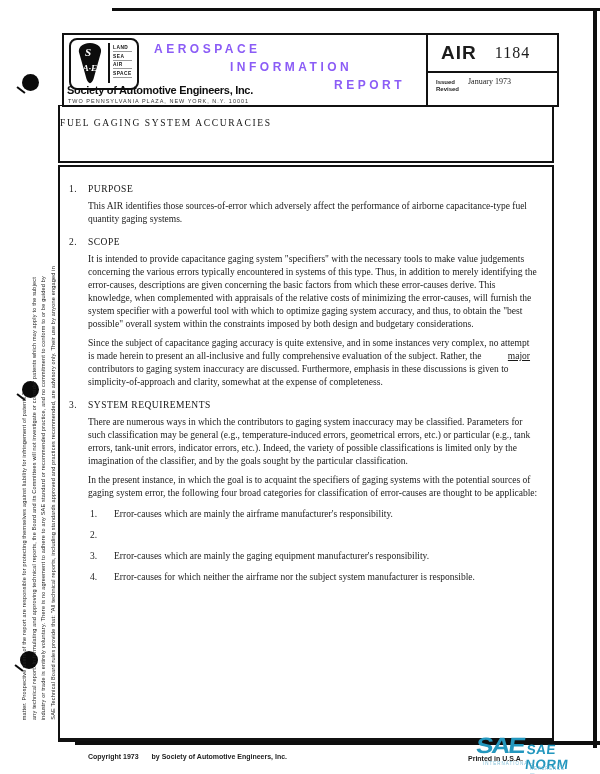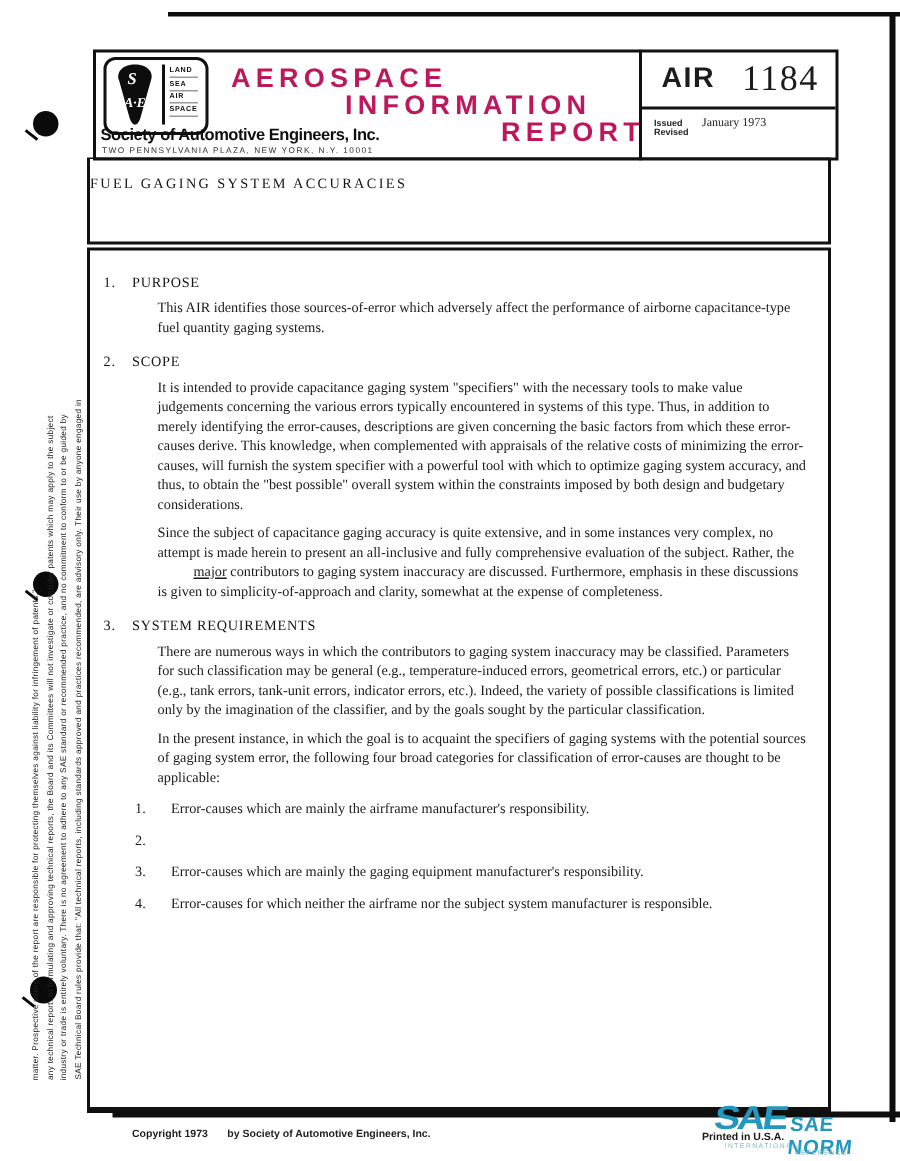--- a/index.html
+++ b/index.html
@@ -36,7 +36,7 @@
                 letter-spacing:.5px; color:#111; }
   .logo-words span { border-bottom:1px solid #999; padding-bottom:1px; }
   .doc-type { position:absolute; font-family:"Liberation Sans", sans-serif; font-weight:bold;
-              font-size:18px; letter-spacing:3.5px; color:#be185d; white-space:nowrap; }
+              font-size:12px; letter-spacing:3.5px; color:#8b5cf6; white-space:nowrap; }
   .dt1 { left:90px;  top:7px; }
   .dt2 { left:166px; top:25px; }
   .dt3 { left:270px; top:43px; }

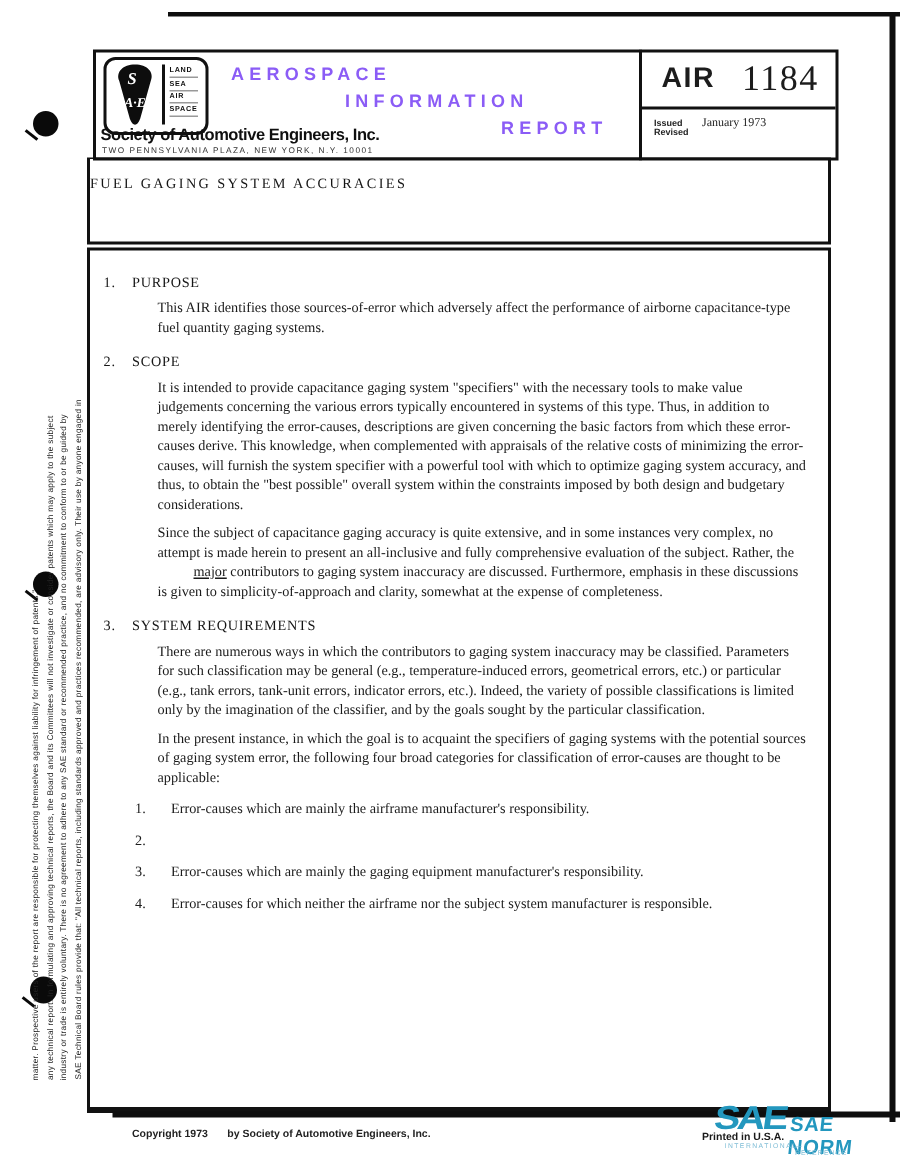--- a/index.html
+++ b/index.html
@@ -48,7 +48,7 @@
   .air-box { position:absolute; left:426px; top:33px; width:129px; height:70px; border:2px solid #111; background:#fff; }
   .air-top { height:36px; border-bottom:2px solid #111; display:flex; align-items:center; padding-left:13px; }
   .air-prefix { font-family:"Liberation Sans", sans-serif; font-weight:bold; font-size:19px; letter-spacing:1px; }
-  .air-number { font-family:"Liberation Serif", serif; font-size:24px; margin-left:18px; letter-spacing:1px; }
+  .air-number { font-family:"Liberation Serif", serif; font-size:16px; margin-left:18px; letter-spacing:1px; }
   .air-bottom { padding:4px 0 0 8px; }
   .air-row { display:flex; align-items:baseline; }
   .air-label { font-family:"Liberation Sans", sans-serif; font-weight:bold; font-size:6px; width:32px; color:#222; }

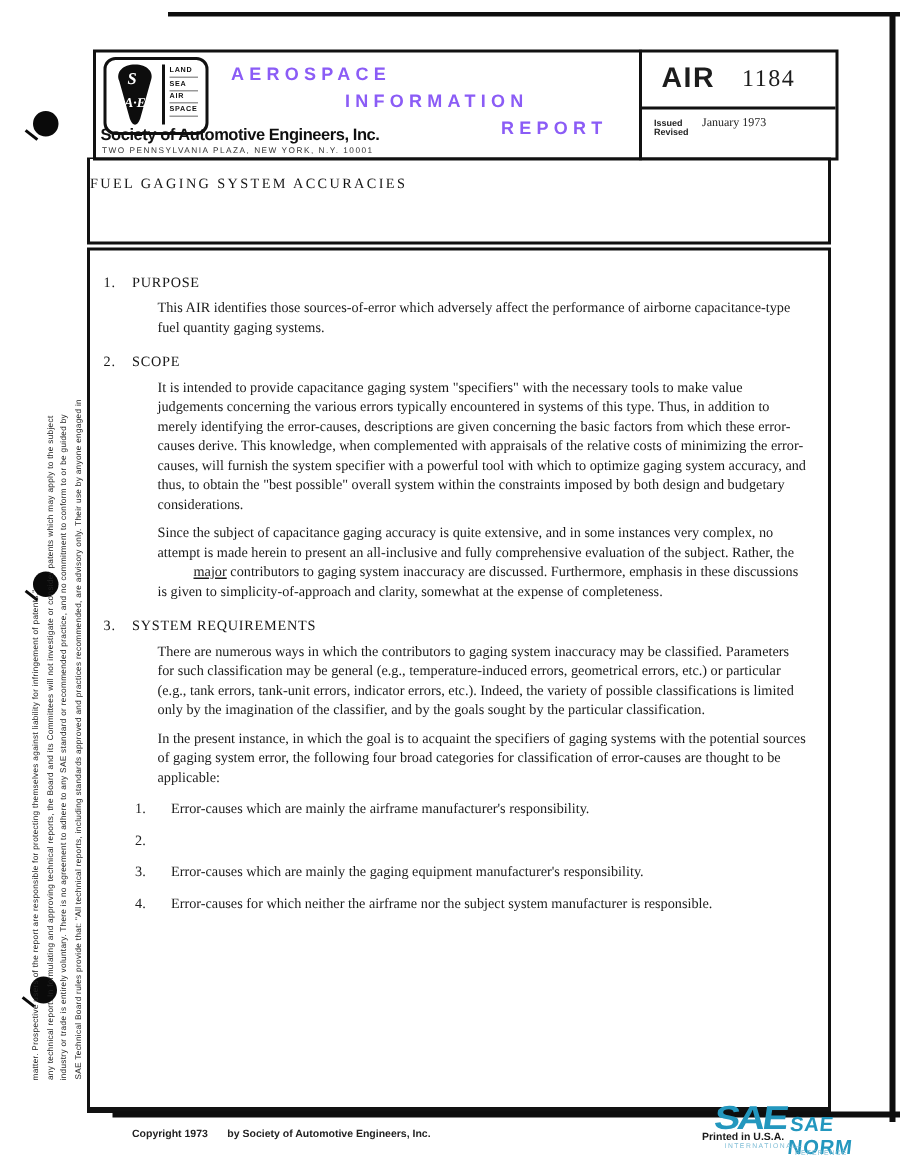--- a/index.html
+++ b/index.html
@@ -66,7 +66,7 @@
   .sec-head { display:flex; margin-top:11px; font-size:9.5px; letter-spacing:.5px; color:#151515; }
   .sec-head:first-child { margin-top:2px; }
   .sec-num { width:19px; flex:none; }
-  .para { margin:6px 0 0 36px; font-size:9.5px; line-height:13px; color:#1a1a1a; }
+  .para { margin:6px 0 0 19px; font-size:9.5px; line-height:13px; color:#1a1a1a; }
   .uline { text-decoration:underline;padding-left:24px; }
   .olist { margin-left:21px; }
   .oitem { display:flex; margin-top:8px; font-size:9.5px; line-height:13px; }

